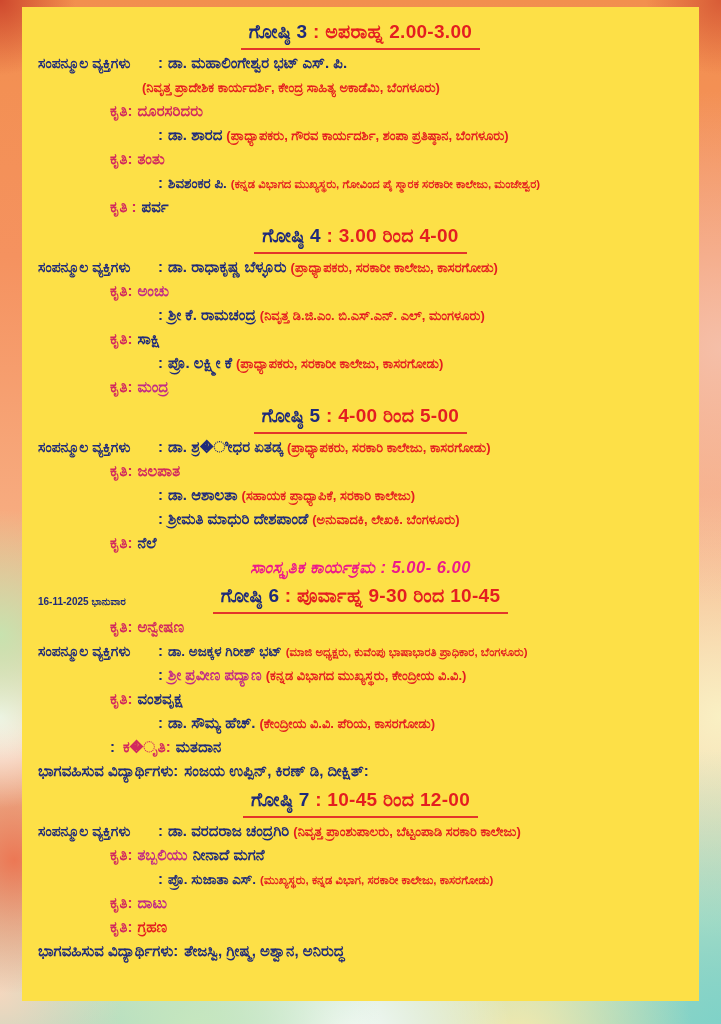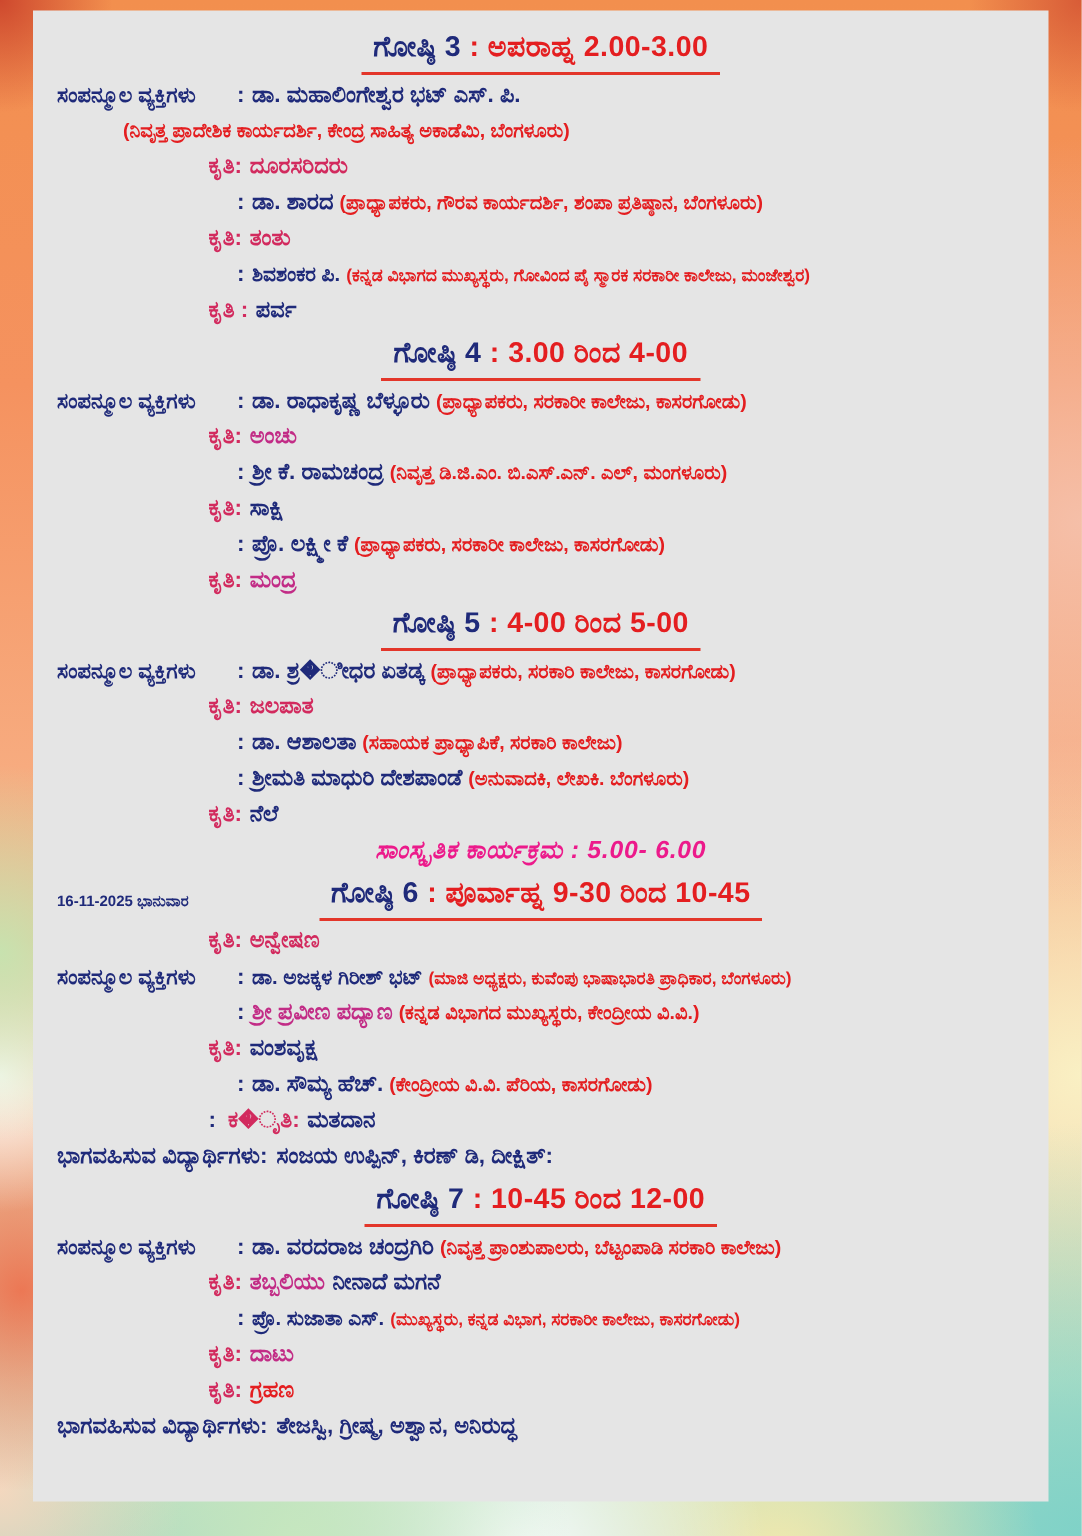--- a/index.html
+++ b/index.html
@@ -23,7 +23,7 @@
   }
   .panel{
     position:absolute;left:22px;top:7px;width:677px;height:994px;
-    background:#e5e5e5;box-sizing:border-box;padding:8px 0 0 0;
+    background:#fde047;box-sizing:border-box;padding:8px 0 0 0;
   }
   .heading-row{height:34px;line-height:30px;text-align:center;position:relative;padding-top:2px;}
   .heading{display:inline-block;border-bottom:2px solid #e3362a;padding:0 8px 1px 8px;font-size:19px;font-weight:bold;letter-spacing:.3px;}

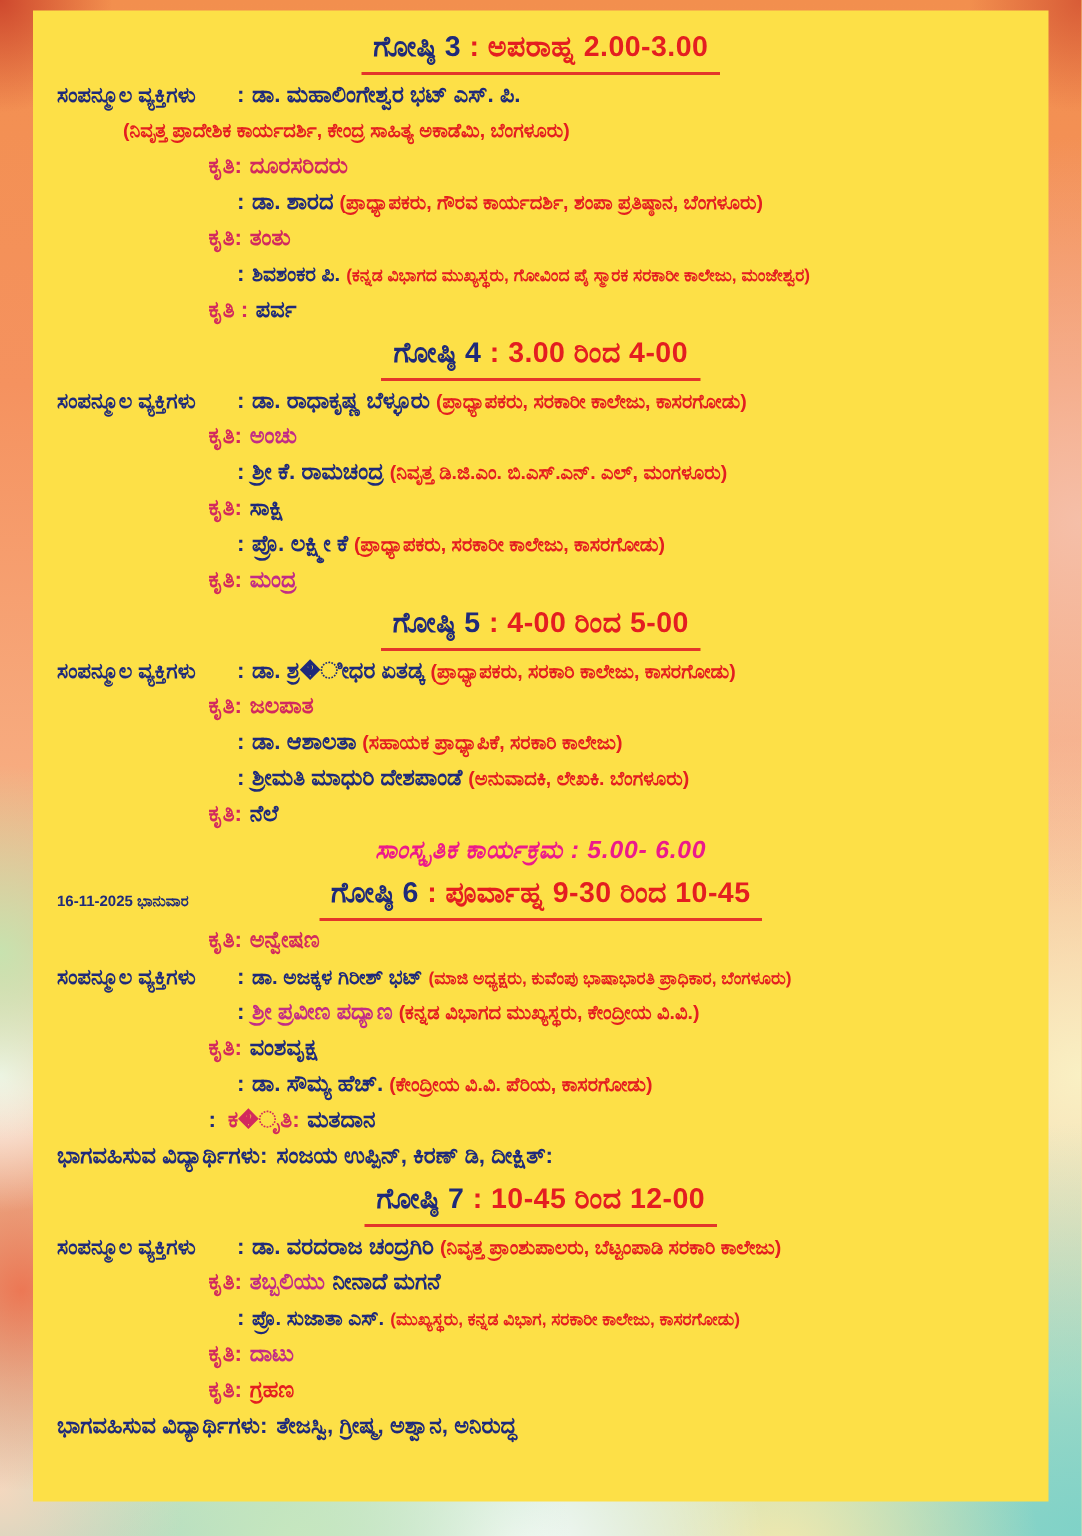--- a/index.html
+++ b/index.html
@@ -37,7 +37,7 @@
   .details{font-size:13px;font-weight:600;margin-left:4px;}
   .row.sm .name{font-size:13.5px;}
   .row.sm .details{font-size:11.5px;}
-  .details-line{margin-left:60px;}
+  .details-line{margin-left:120px;}
   .details-line .details{margin-left:0;}
   .work-row{margin-left:117px;font-weight:bold;}
   .work-label{font-weight:bold;}

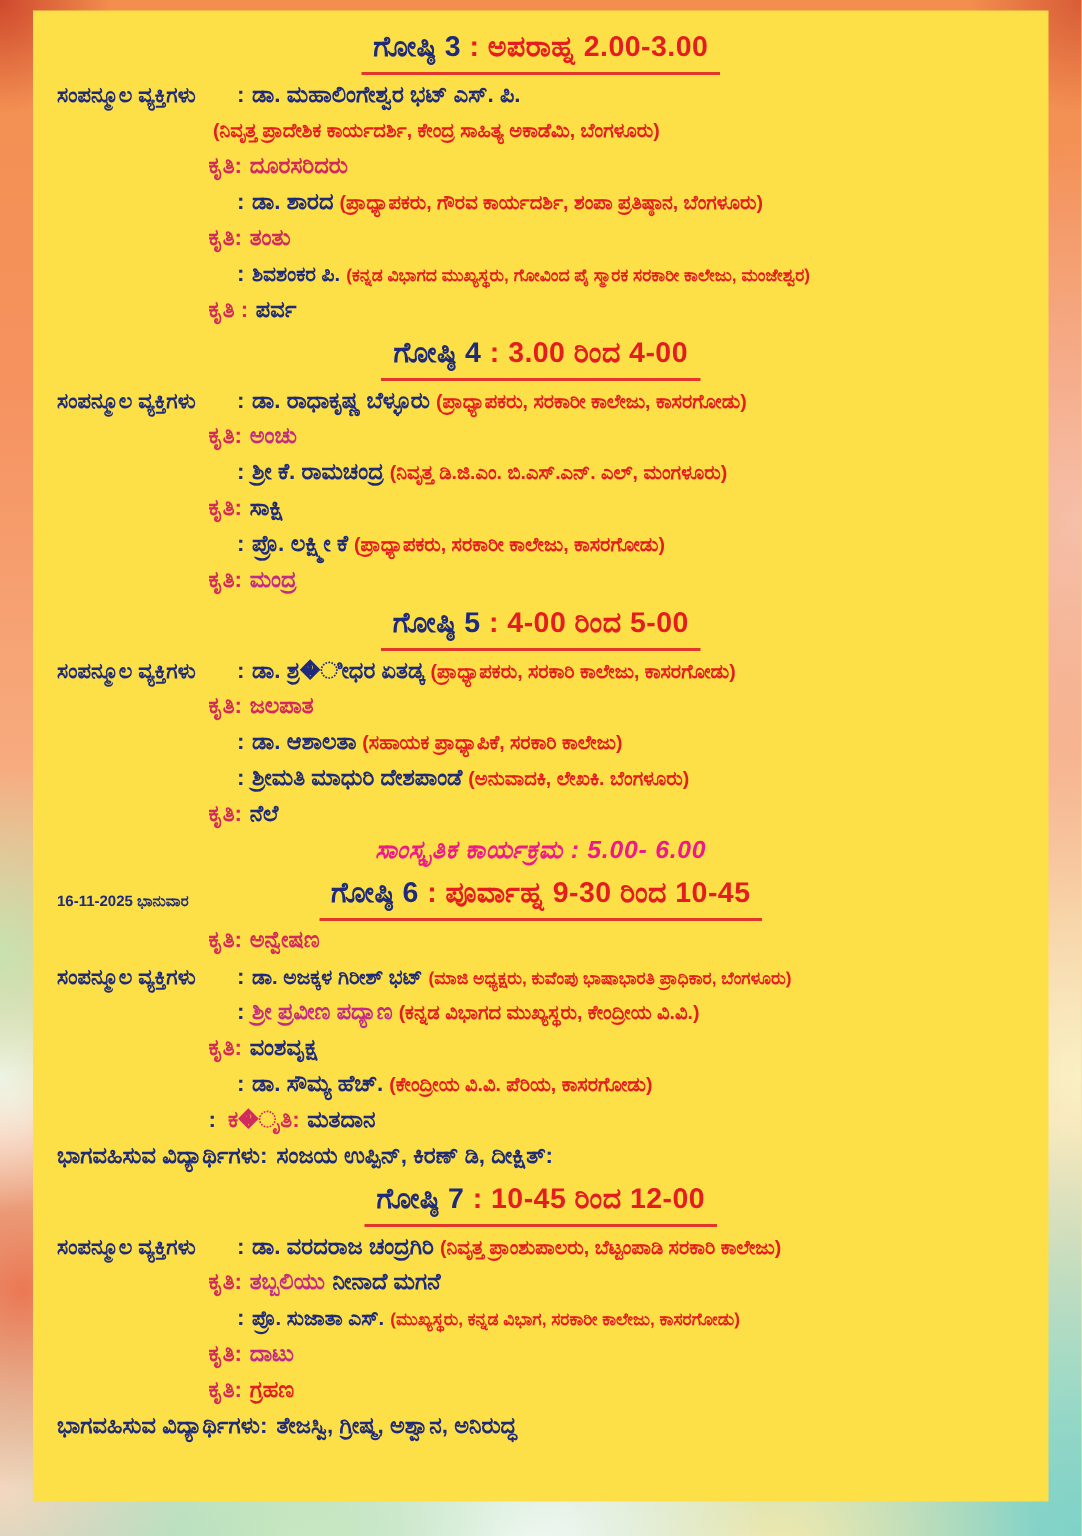--- a/index.html
+++ b/index.html
@@ -39,7 +39,7 @@
   .row.sm .details{font-size:11.5px;}
   .details-line{margin-left:120px;}
   .details-line .details{margin-left:0;}
-  .work-row{margin-left:117px;font-weight:bold;}
+  .work-row{margin-left:88px;font-weight:bold;}
   .work-label{font-weight:bold;}
   .work{margin-left:5px;}
   .work2{margin-left:5px;}

